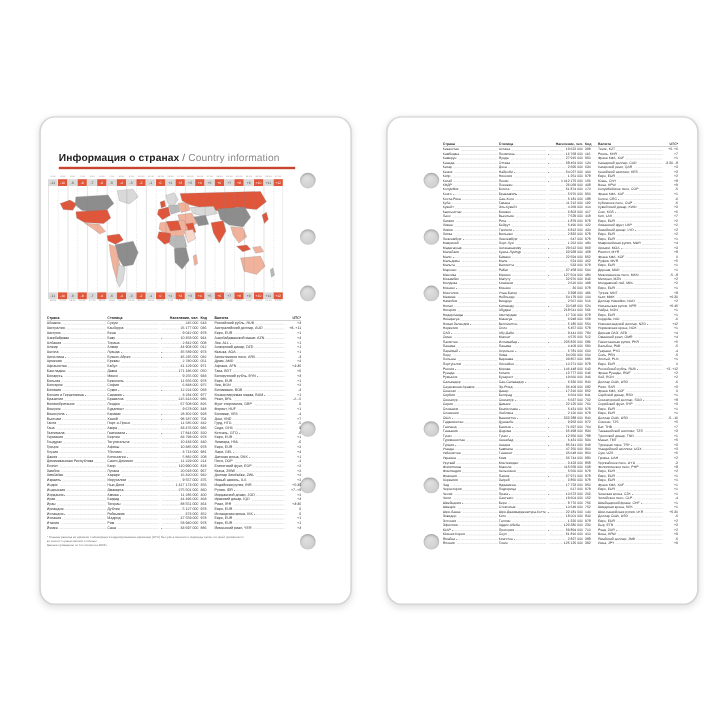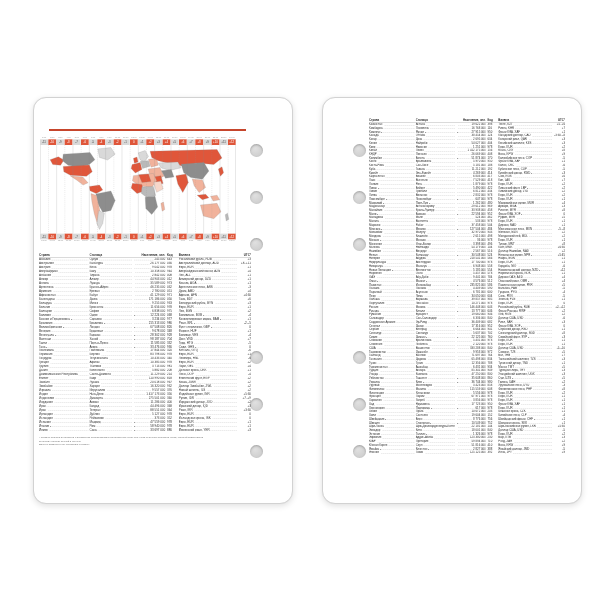--- a/index.html
+++ b/index.html
@@ -78,6 +78,9 @@
   <span class="hole h6"></span>
 
   <div class="content-left">
+    <div class="title">
+      <span class="title-ru">Информация о странах</span><span class="title-sep"> / </span><span class="title-en">Country information</span>
+    </div>
     <div class="rule"></div>
 
     <div class="map-wrap shrink">

